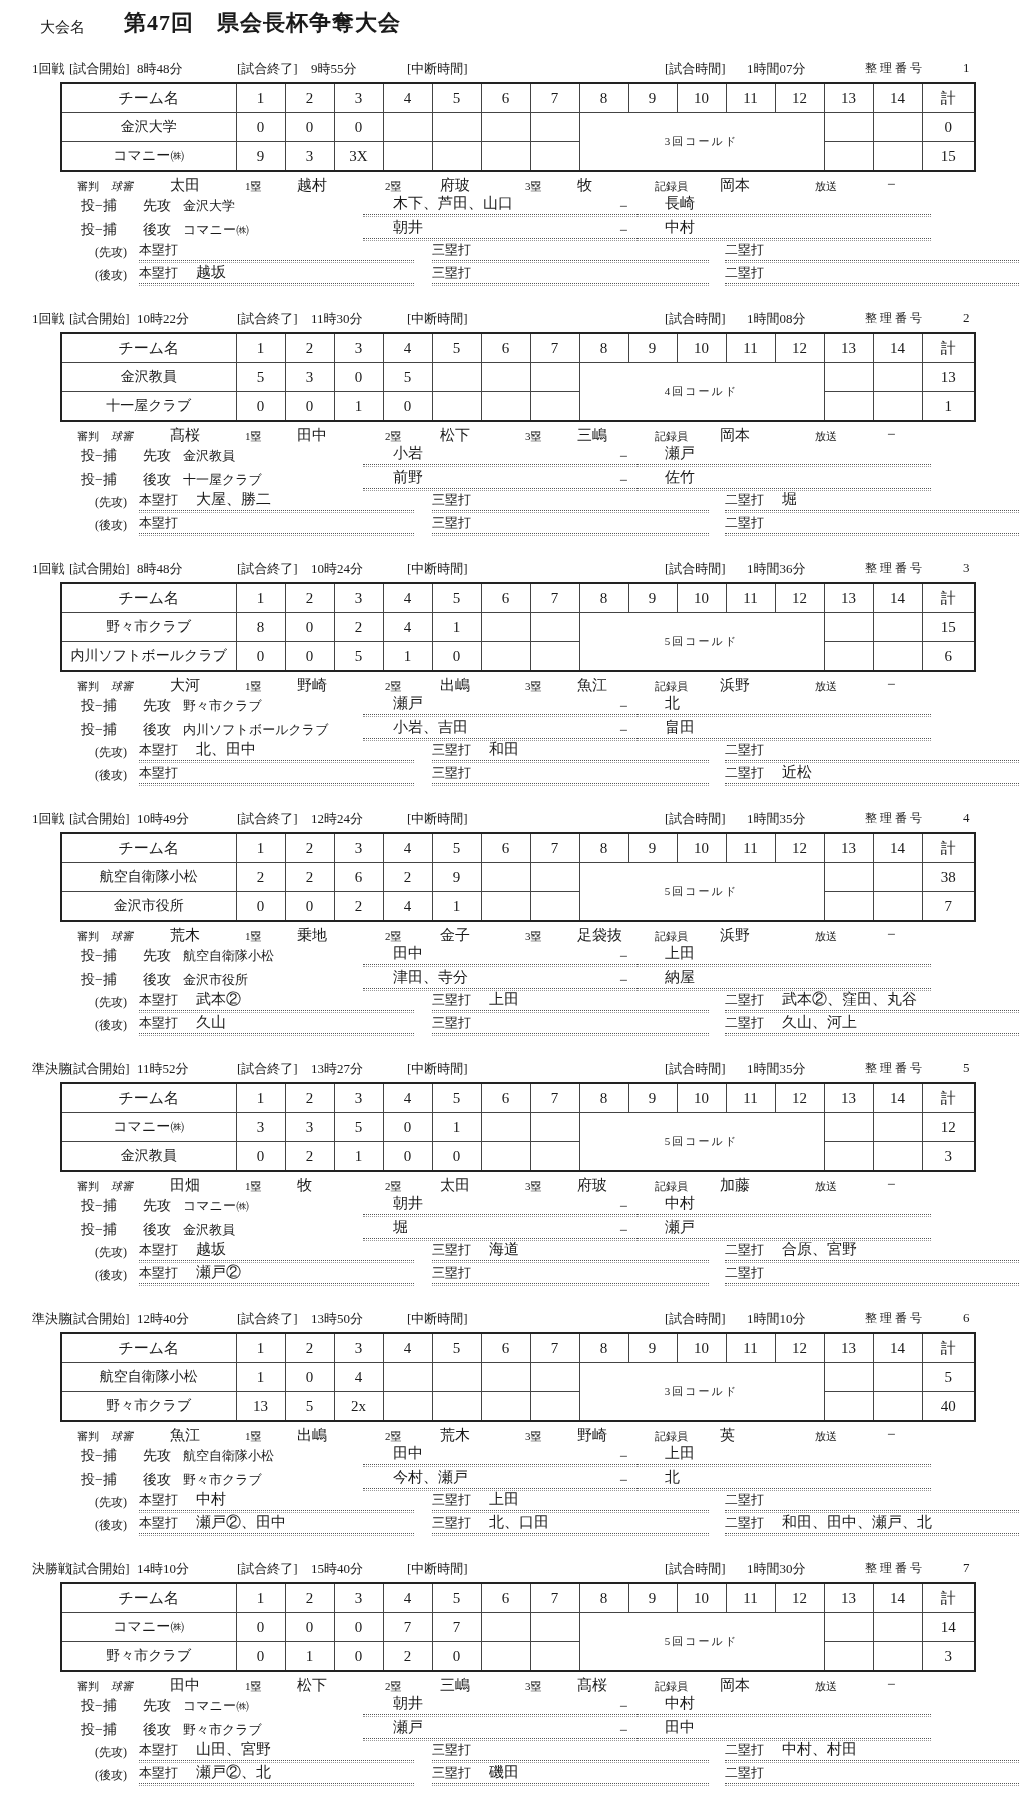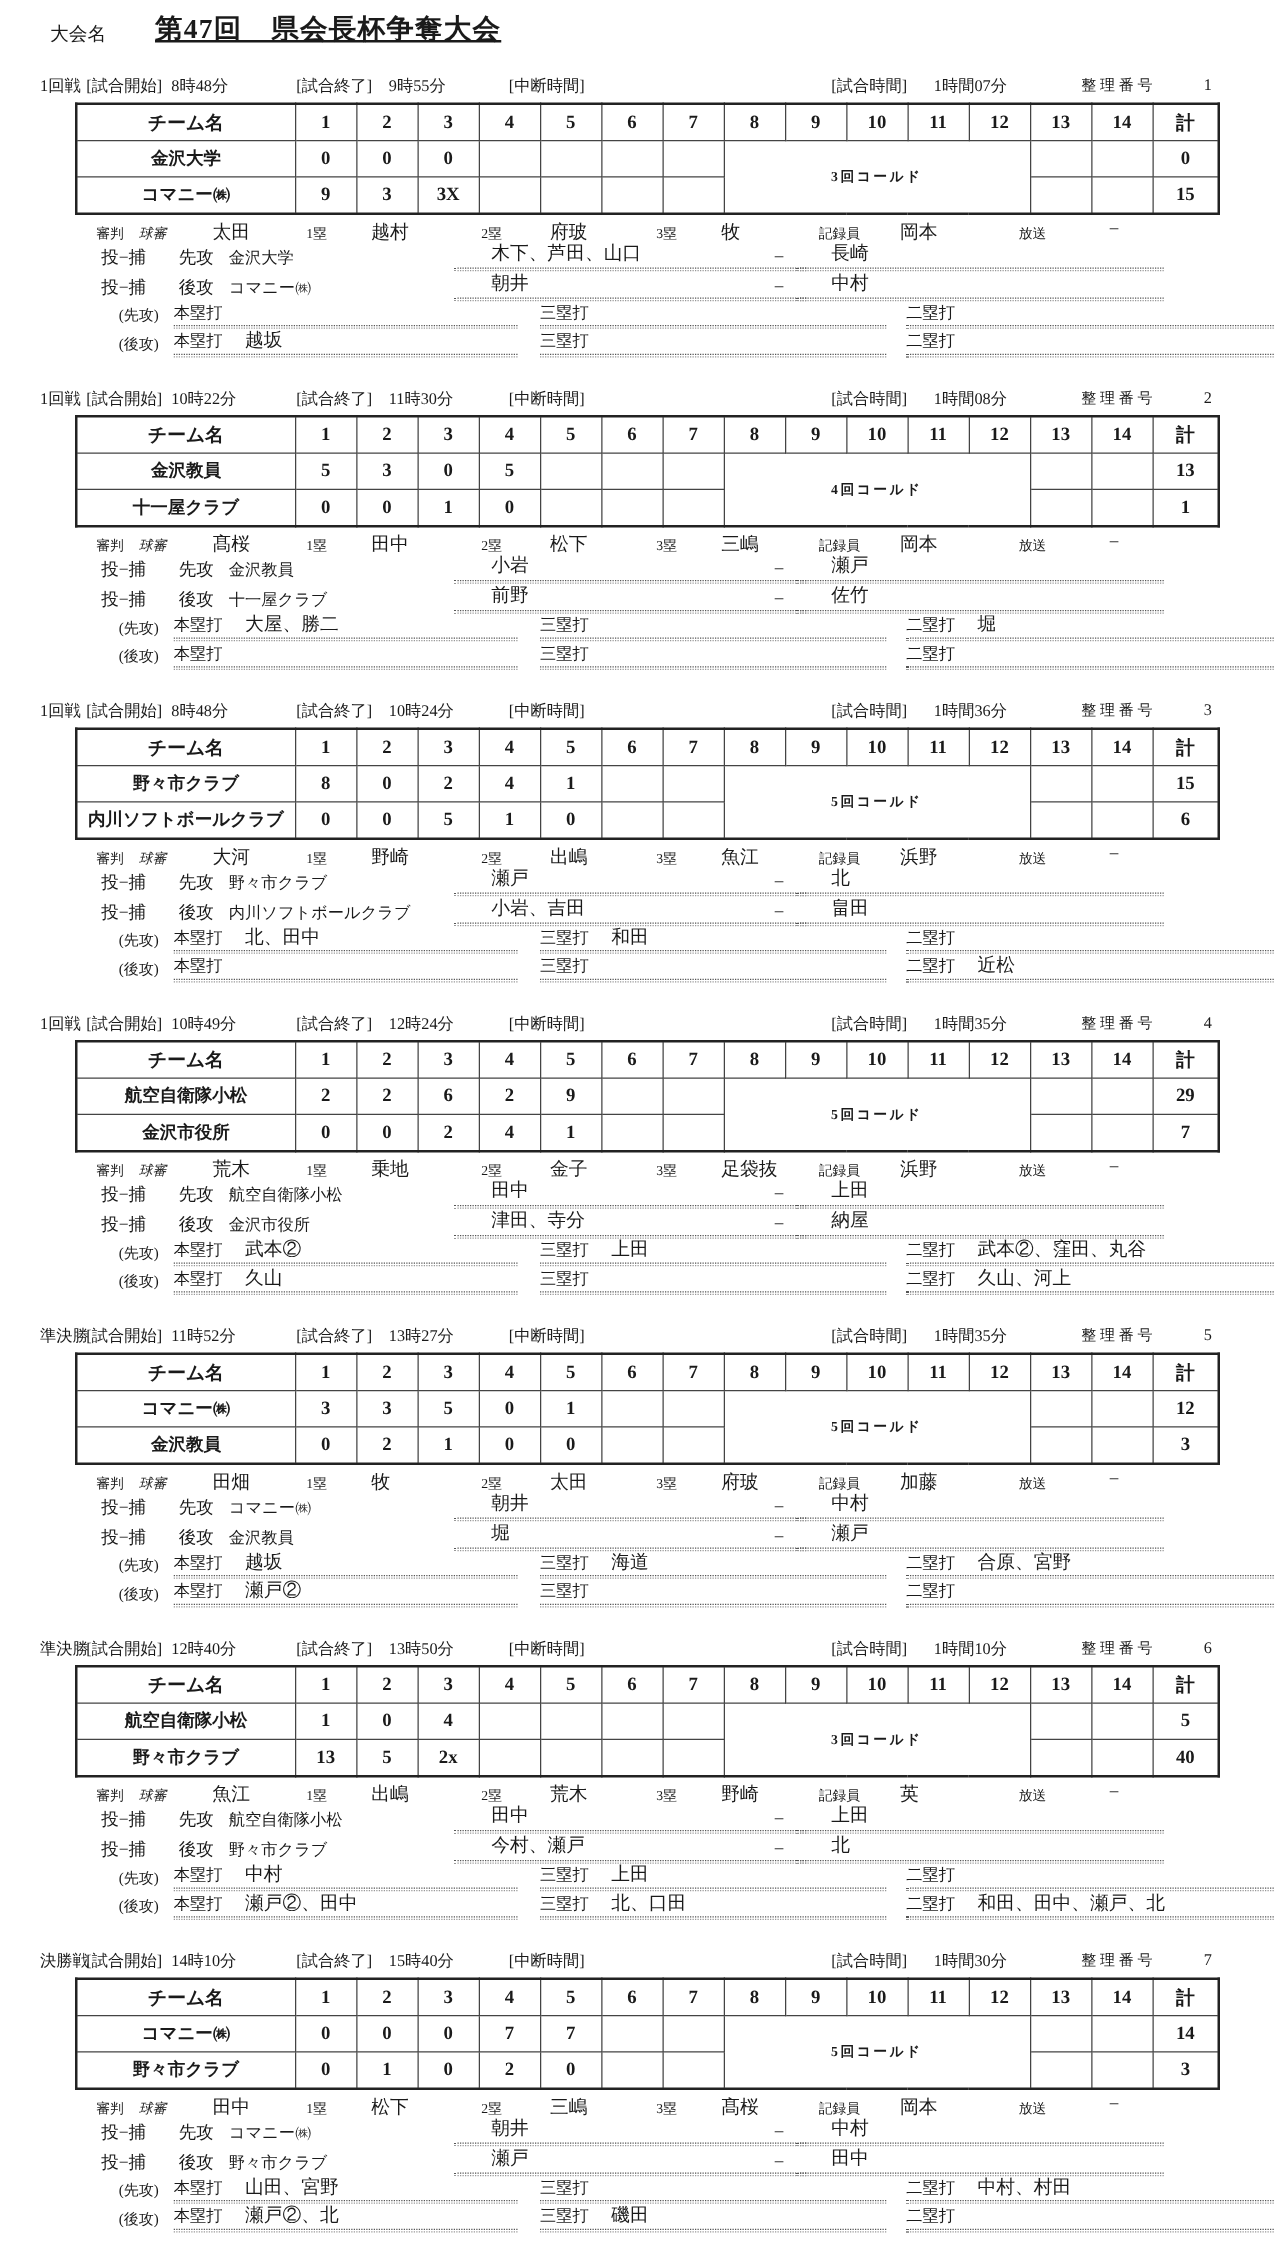--- a/index.html
+++ b/index.html
@@ -7,7 +7,7 @@
        font-family:"Liberation Serif","DejaVu Serif",serif;color:#1a1a1a;}
   .title-row{position:absolute;top:8px;left:0;width:1024px;height:40px;}
   .t-label{position:absolute;left:40px;top:10px;font-size:15px;}
-  .t-name{position:absolute;left:124px;top:0;font-size:22px;font-weight:bold;letter-spacing:1px;text-decoration:underline;}
+  .t-name{position:absolute;left:124px;top:0;font-size:22px;font-weight:bold;letter-spacing:1px;}
   .games{position:absolute;top:60px;left:0;width:1024px;padding-left:25px;}
   .game{position:relative;height:250px;width:1024px;}
   .game span{white-space:nowrap;}

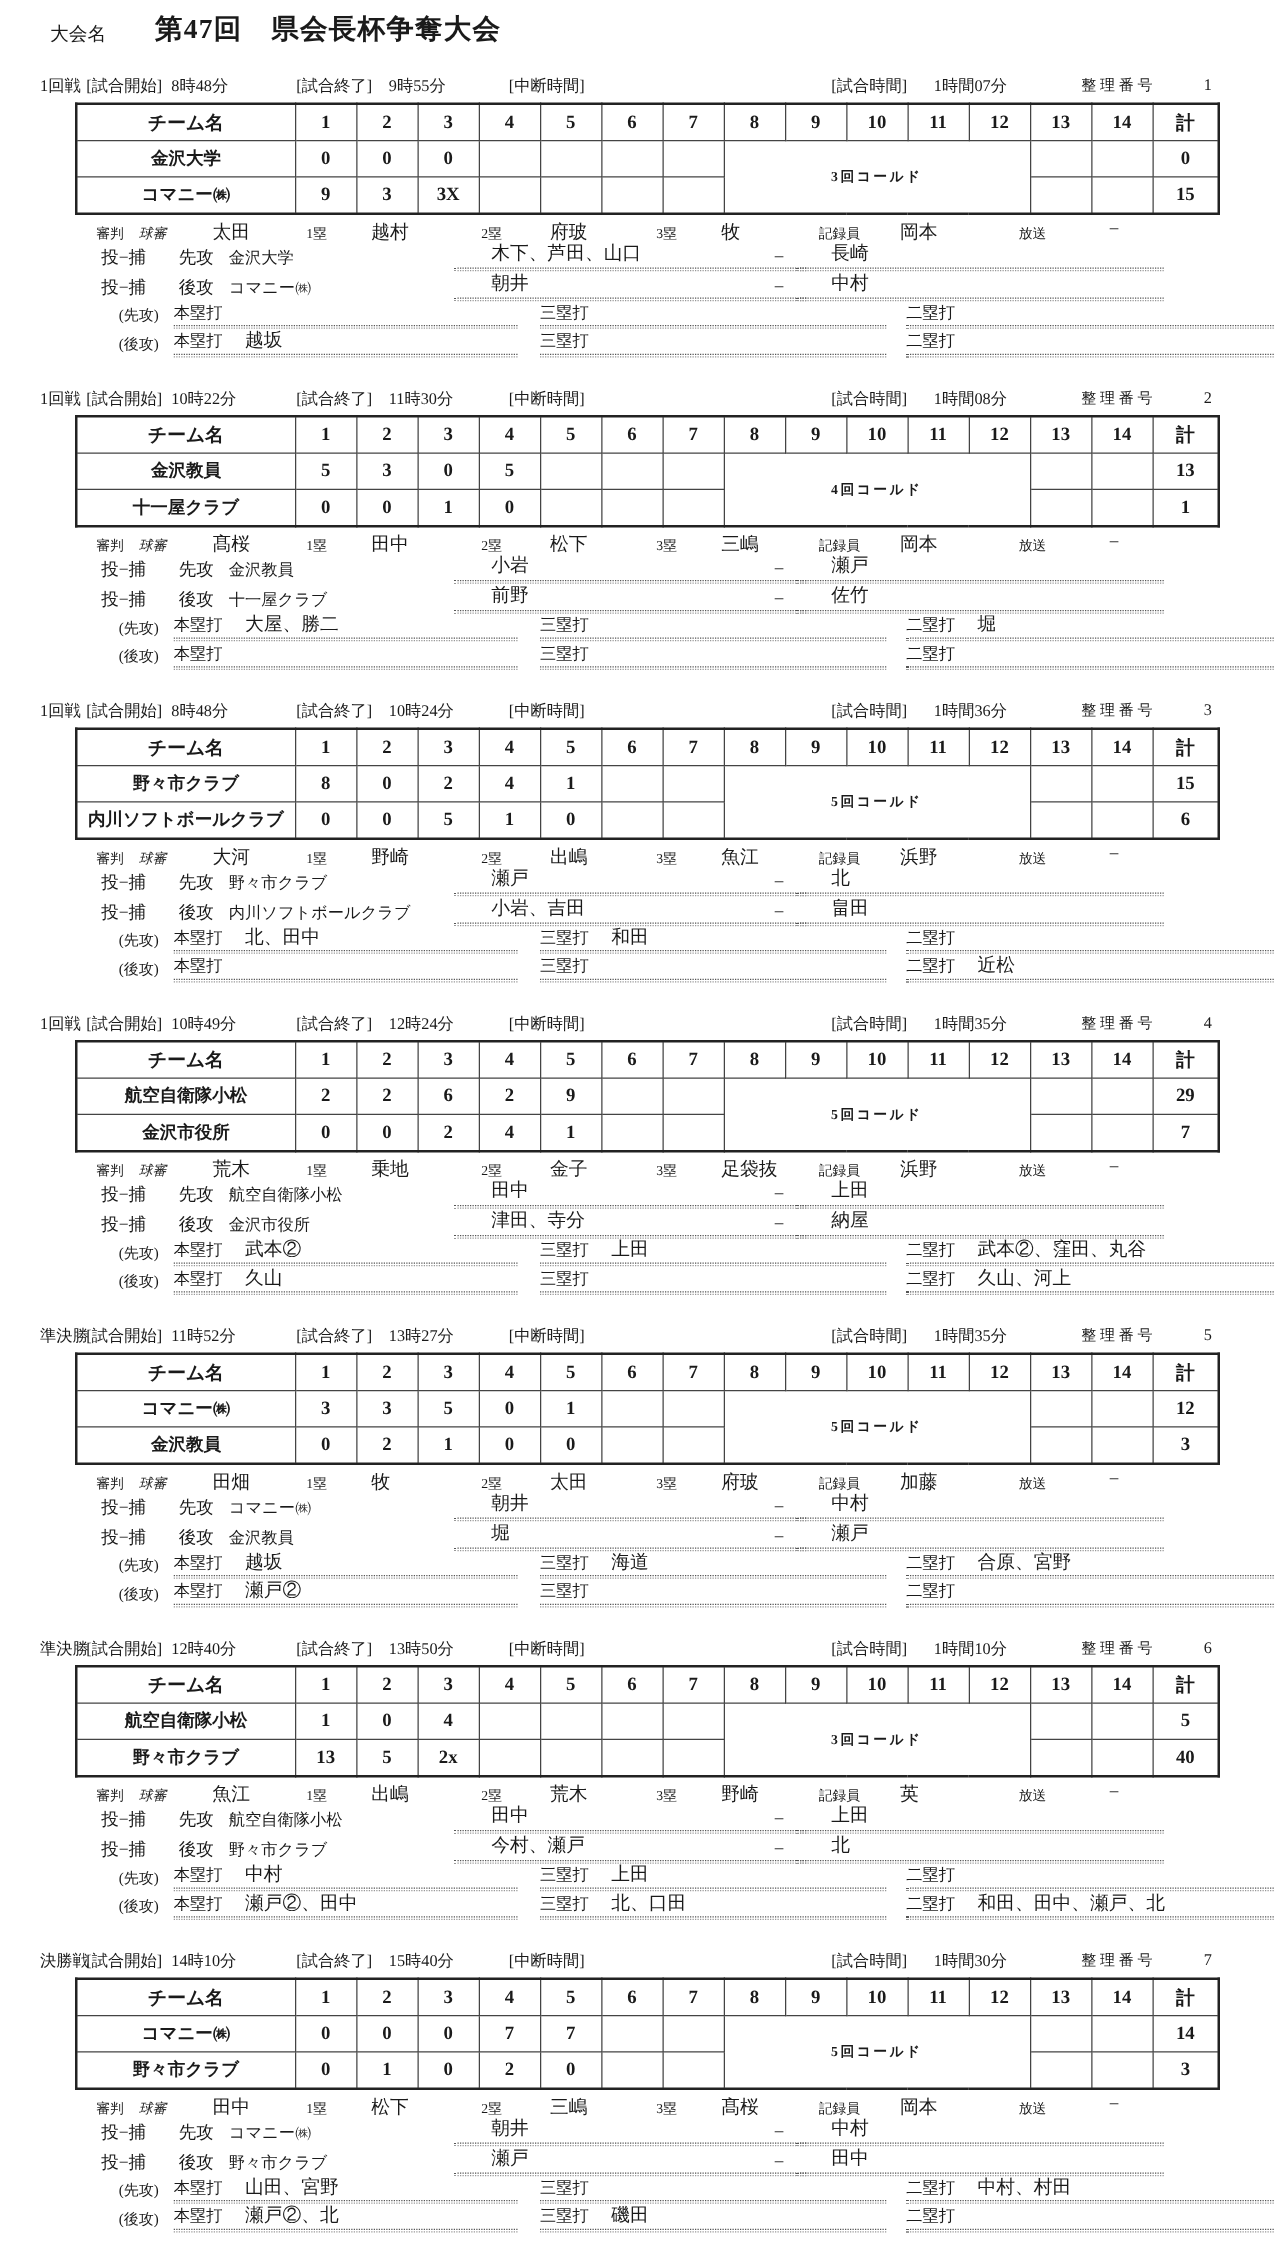--- a/index.html
+++ b/index.html
@@ -22,7 +22,7 @@
   .lbl-serial{left:840px;font-size:12px;letter-spacing:3px;} .v-serial{left:938px;}
   
   table.score{position:absolute;top:22px;left:35px;border-collapse:collapse;table-layout:fixed;
-              width:915px;font-size:15px;font-weight:bold;}
+              width:915px;font-size:15px;}
   table.score td{border:1px solid #444;height:28px;padding:0 2px;overflow:hidden;}
   table.score{border:2px solid #222;}
   td.c{text-align:center;}

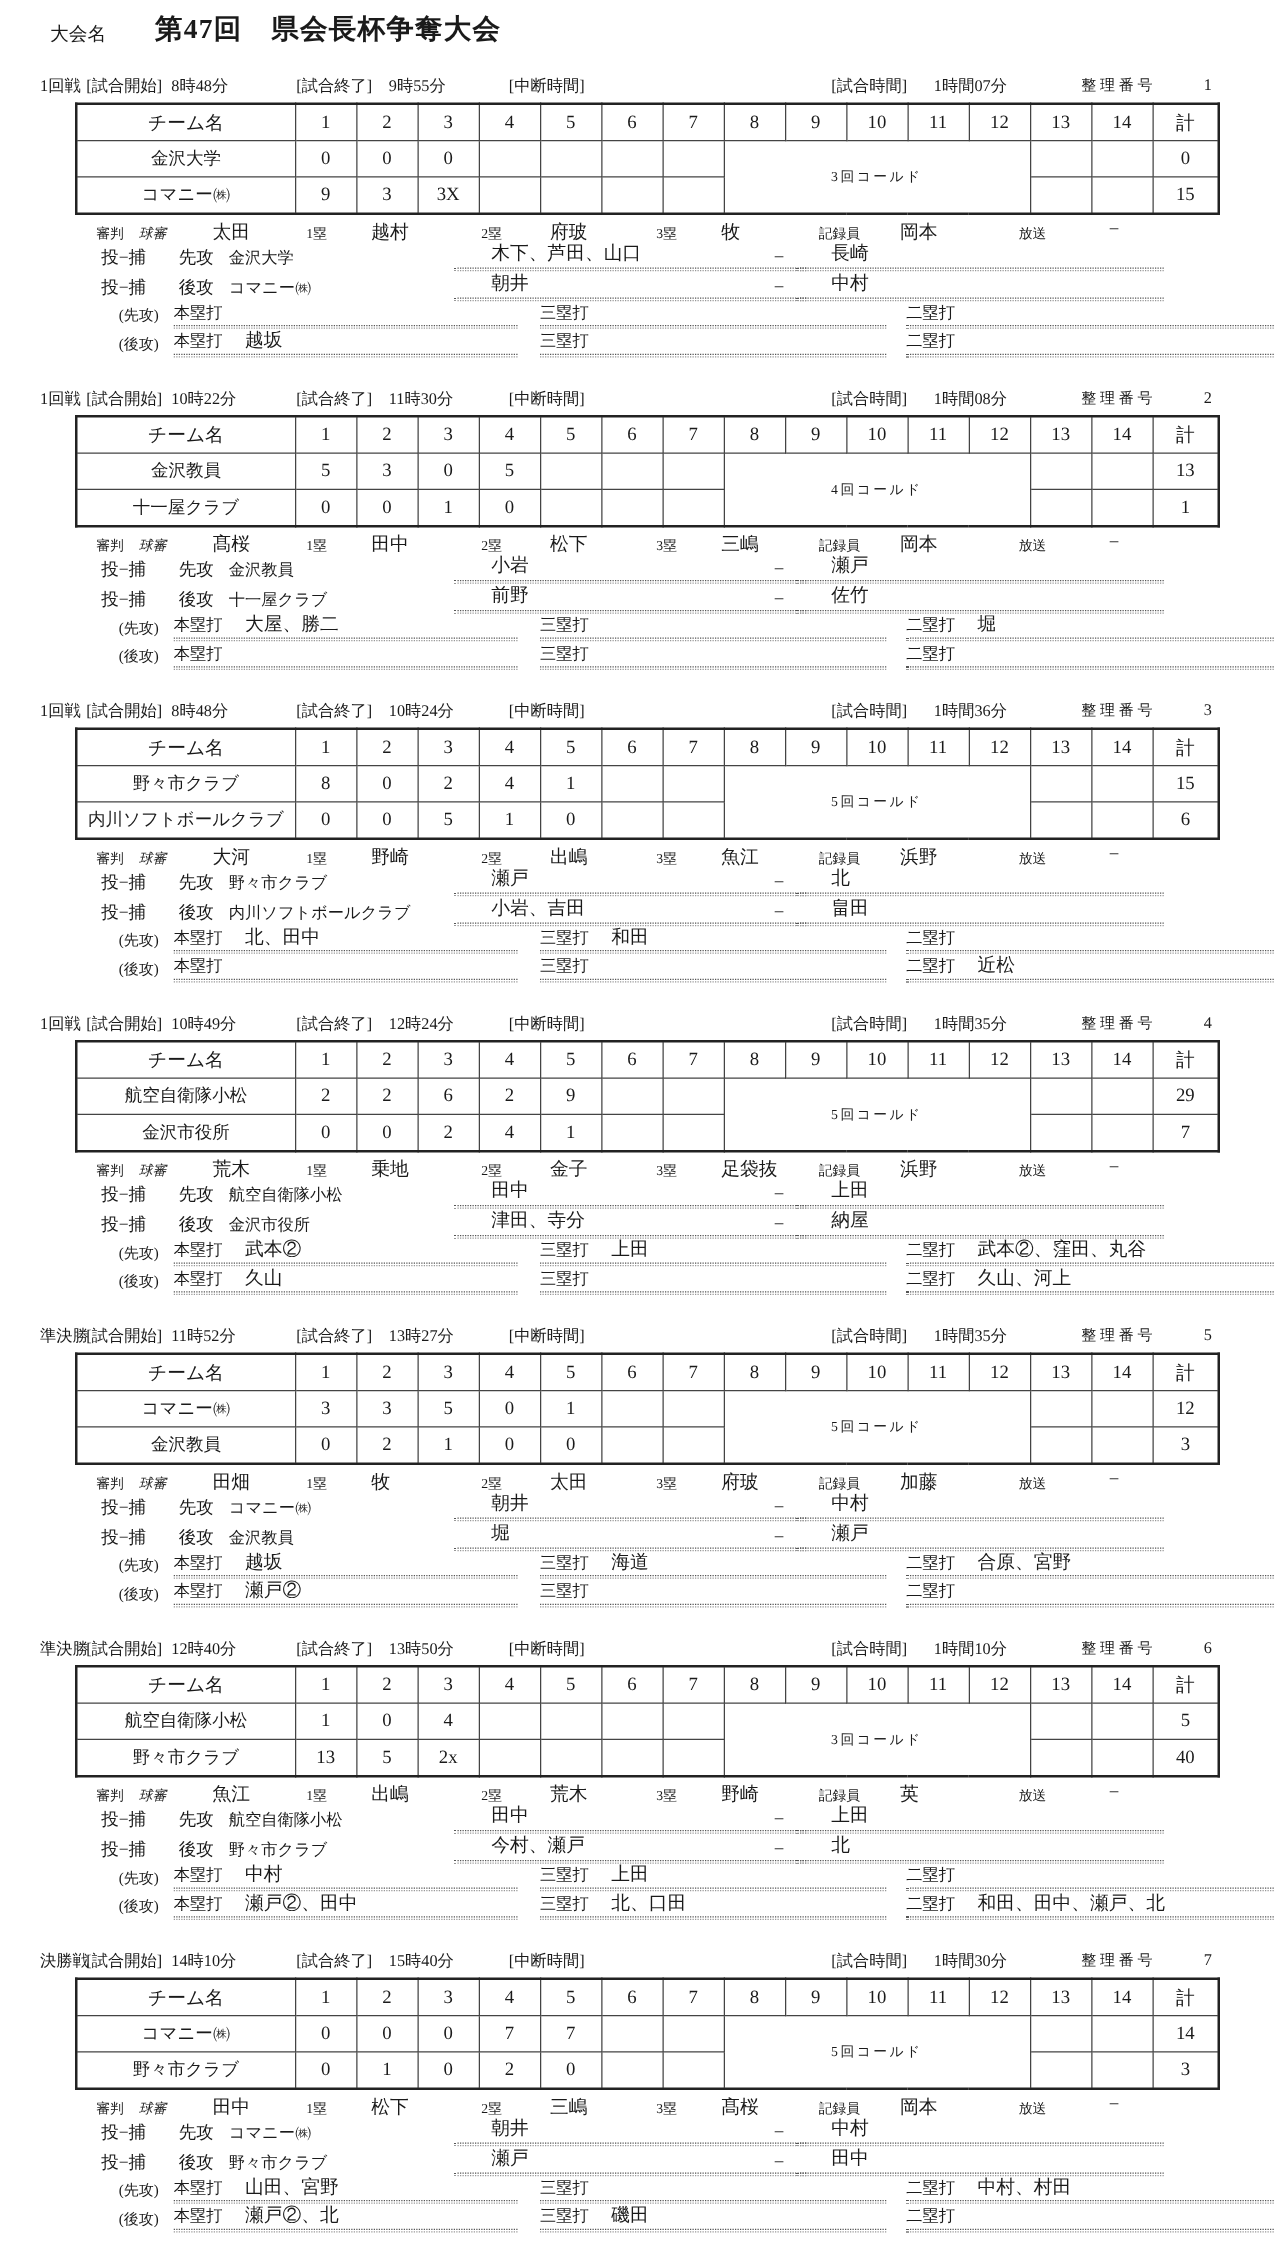--- a/index.html
+++ b/index.html
@@ -523,7 +523,7 @@
         <td class="called" colspan="5" rowspan="2">5回コールド</td>
         <td class="c"></td>
         <td class="c"></td>
-        <td class="c">29</td>
+        <td class="c">38</td>
       </tr>
       <tr>
         <td class="tname">金沢市役所</td>

